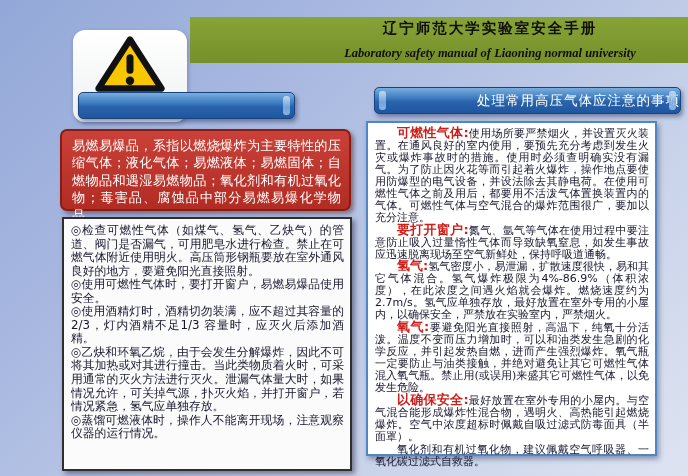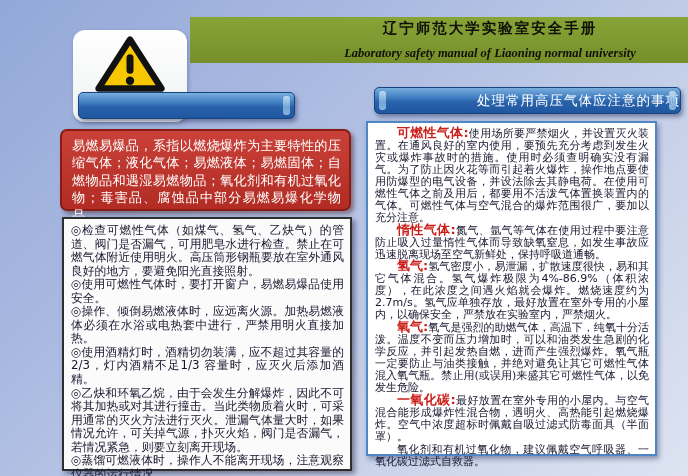--- a/index.html
+++ b/index.html
@@ -142,7 +142,7 @@
 
   <div class="right-box">
     <p><span class="sec-heading">可燃性气体:</span><span>使用场所要严禁烟火，并设置灭火装置。在通风良好的室内使用，要预先充分考虑到发生火灾或爆炸事故时的措施。使用时必须查明确实没有漏气。为了防止因火花等而引起着火爆炸，操作地点要使用防爆型的电气设备，并设法除去其静电荷。在使用可燃性气体之前及用后，都要用不活泼气体置换装置内的气体。可燃性气体与空气混合的爆炸范围很广，要加以充分注意。</span></p>
-    <p><span class="sec-heading">惰性气体:</span><span>氮气、氩气等气体在使用过程中要注意防止吸入过量惰性气体而导致缺氧窒息，如发生事故应迅速脱离现场至空气新鲜处，保持呼吸道通畅。</span></p>
+    <p><span class="sec-heading">要打开窗户:</span><span>氮气、氩气等气体在使用过程中要注意防止吸入过量惰性气体而导致缺氧窒息，如发生事故应迅速脱离现场至空气新鲜处，保持呼吸道通畅。</span></p>
     <p><span class="sec-heading">氢气:</span><span>氢气密度小，易泄漏，扩散速度很快，易和其它气体混合。氢气爆炸极限为4%-86.9%（体积浓度），在此浓度之间遇火焰就会爆炸。燃烧速度约为2.7m/s。氢气应单独存放，最好放置在室外专用的小屋内，以确保安全，严禁放在实验室内，严禁烟火。</span></p>
     <p><span class="sec-heading">氧气:</span><span>氧气是强烈的助燃气体，高温下，纯氧十分活泼。温度不变而压力增加时，可以和油类发生急剧的化学反应，并引起发热自燃，进而产生强烈爆炸。氧气瓶一定要防止与油类接触，并绝对避免让其它可燃性气体混入氧气瓶。禁止用(或误用)来盛其它可燃性气体，以免发生危险。</span></p>
     <p><span class="sec-heading">一氧化碳:</span><span>最好放置在室外专用的小屋内。与空气混合能形成爆炸性混合物，遇明火、高热能引起燃烧爆炸。空气中浓度超标时佩戴自吸过滤式防毒面具（半面罩）。</span></p>

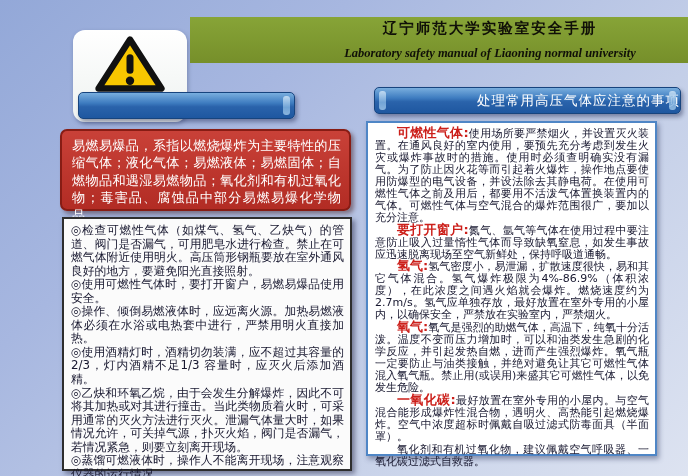--- a/index.html
+++ b/index.html
@@ -134,7 +134,6 @@
   <div class="left-box">
     <p><span class="bullet">◎</span><span>检查可燃性气体（如煤气、氢气、乙炔气）的管道、阀门是否漏气，可用肥皂水进行检查。禁止在可燃气体附近使用明火。高压筒形钢瓶要放在室外通风良好的地方，要避免阳光直接照射。</span></p>
     <p><span class="bullet">◎</span><span>使用可燃性气体时，要打开窗户，易燃易爆品使用安全。</span></p>
-    <p><span class="bullet">◎</span><span>操作、倾倒易燃液体时，应远离火源。加热易燃液体必须在水浴或电热套中进行，严禁用明火直接加热。</span></p>
     <p><span class="bullet">◎</span><span>使用酒精灯时，酒精切勿装满，应不超过其容量的2/3，灯内酒精不足1/3 容量时，应灭火后添加酒精。</span></p>
     <p><span class="bullet">◎</span><span>乙炔和环氧乙烷，由于会发生分解爆炸，因此不可将其加热或对其进行撞击。当此类物质着火时，可采用通常的灭火方法进行灭火。泄漏气体量大时，如果情况允许，可关掉气源，扑灭火焰，阀门是否漏气，若情况紧急，则要立刻离开现场。</span></p>
     <p><span class="bullet">◎</span><span>蒸馏可燃液体时，操作人不能离开现场，注意观察仪器的运行情况。</span></p>

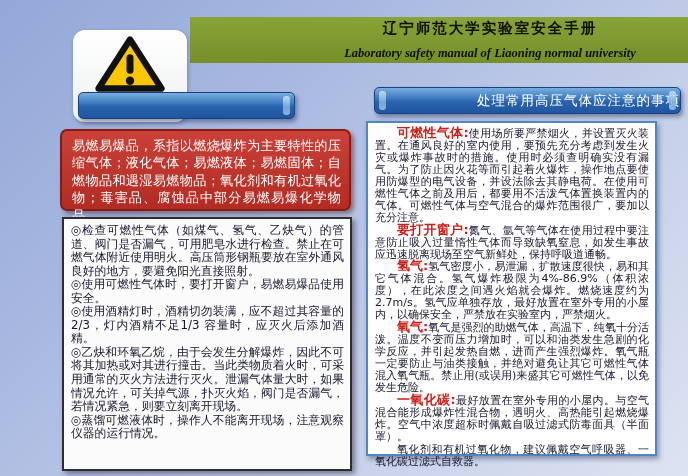--- a/index.html
+++ b/index.html
@@ -143,7 +143,7 @@
     <p><span class="sec-heading">可燃性气体:</span><span>使用场所要严禁烟火，并设置灭火装置。在通风良好的室内使用，要预先充分考虑到发生火灾或爆炸事故时的措施。使用时必须查明确实没有漏气。为了防止因火花等而引起着火爆炸，操作地点要使用防爆型的电气设备，并设法除去其静电荷。在使用可燃性气体之前及用后，都要用不活泼气体置换装置内的气体。可燃性气体与空气混合的爆炸范围很广，要加以充分注意。</span></p>
     <p><span class="sec-heading">要打开窗户:</span><span>氮气、氩气等气体在使用过程中要注意防止吸入过量惰性气体而导致缺氧窒息，如发生事故应迅速脱离现场至空气新鲜处，保持呼吸道通畅。</span></p>
     <p><span class="sec-heading">氢气:</span><span>氢气密度小，易泄漏，扩散速度很快，易和其它气体混合。氢气爆炸极限为4%-86.9%（体积浓度），在此浓度之间遇火焰就会爆炸。燃烧速度约为2.7m/s。氢气应单独存放，最好放置在室外专用的小屋内，以确保安全，严禁放在实验室内，严禁烟火。</span></p>
-    <p><span class="sec-heading">氧气:</span><span>氧气是强烈的助燃气体，高温下，纯氧十分活泼。温度不变而压力增加时，可以和油类发生急剧的化学反应，并引起发热自燃，进而产生强烈爆炸。氧气瓶一定要防止与油类接触，并绝对避免让其它可燃性气体混入氧气瓶。禁止用(或误用)来盛其它可燃性气体，以免发生危险。</span></p>
+    <p><span class="sec-heading">氧气:</span><span>要避免阳光直接照射，高温下，纯氧十分活泼。温度不变而压力增加时，可以和油类发生急剧的化学反应，并引起发热自燃，进而产生强烈爆炸。氧气瓶一定要防止与油类接触，并绝对避免让其它可燃性气体混入氧气瓶。禁止用(或误用)来盛其它可燃性气体，以免发生危险。</span></p>
     <p><span class="sec-heading">一氧化碳:</span><span>最好放置在室外专用的小屋内。与空气混合能形成爆炸性混合物，遇明火、高热能引起燃烧爆炸。空气中浓度超标时佩戴自吸过滤式防毒面具（半面罩）。</span></p>
     <p><span class="sec-heading"></span><span>氧化剂和有机过氧化物，建议佩戴空气呼吸器、一氧化碳过滤式自救器。</span></p>
   </div>

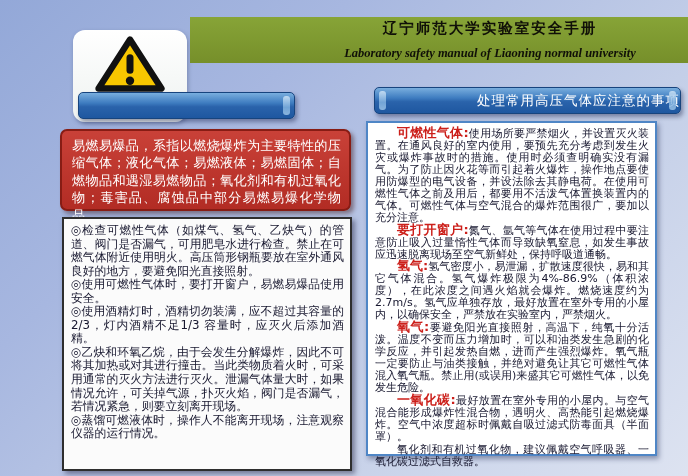--- a/index.html
+++ b/index.html
@@ -135,7 +135,7 @@
     <p><span class="bullet">◎</span><span>检查可燃性气体（如煤气、氢气、乙炔气）的管道、阀门是否漏气，可用肥皂水进行检查。禁止在可燃气体附近使用明火。高压筒形钢瓶要放在室外通风良好的地方，要避免阳光直接照射。</span></p>
     <p><span class="bullet">◎</span><span>使用可燃性气体时，要打开窗户，易燃易爆品使用安全。</span></p>
     <p><span class="bullet">◎</span><span>使用酒精灯时，酒精切勿装满，应不超过其容量的2/3，灯内酒精不足1/3 容量时，应灭火后添加酒精。</span></p>
-    <p><span class="bullet">◎</span><span>乙炔和环氧乙烷，由于会发生分解爆炸，因此不可将其加热或对其进行撞击。当此类物质着火时，可采用通常的灭火方法进行灭火。泄漏气体量大时，如果情况允许，可关掉气源，扑灭火焰，阀门是否漏气，若情况紧急，则要立刻离开现场。</span></p>
+    <p><span class="bullet">◎</span><span>乙炔和环氧乙烷，由于会发生分解爆炸，因此不可将其加热或对其进行撞击。当此类物质着火时，可采用通常的灭火方法进行灭火。泄漏气体量大时，如果情况允许，可关掉气源，扑灭火焰，并打开窗户，若情况紧急，氢气应单独存放。</span></p>
     <p><span class="bullet">◎</span><span>蒸馏可燃液体时，操作人不能离开现场，注意观察仪器的运行情况。</span></p>
   </div>
 

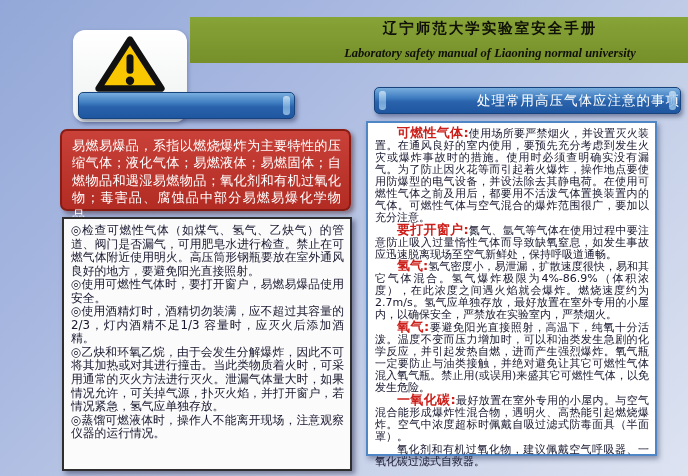--- a/index.html
+++ b/index.html
@@ -144,7 +144,7 @@
     <p><span class="sec-heading">要打开窗户:</span><span>氮气、氩气等气体在使用过程中要注意防止吸入过量惰性气体而导致缺氧窒息，如发生事故应迅速脱离现场至空气新鲜处，保持呼吸道通畅。</span></p>
     <p><span class="sec-heading">氢气:</span><span>氢气密度小，易泄漏，扩散速度很快，易和其它气体混合。氢气爆炸极限为4%-86.9%（体积浓度），在此浓度之间遇火焰就会爆炸。燃烧速度约为2.7m/s。氢气应单独存放，最好放置在室外专用的小屋内，以确保安全，严禁放在实验室内，严禁烟火。</span></p>
     <p><span class="sec-heading">氧气:</span><span>要避免阳光直接照射，高温下，纯氧十分活泼。温度不变而压力增加时，可以和油类发生急剧的化学反应，并引起发热自燃，进而产生强烈爆炸。氧气瓶一定要防止与油类接触，并绝对避免让其它可燃性气体混入氧气瓶。禁止用(或误用)来盛其它可燃性气体，以免发生危险。</span></p>
-    <p><span class="sec-heading">一氧化碳:</span><span>最好放置在室外专用的小屋内。与空气混合能形成爆炸性混合物，遇明火、高热能引起燃烧爆炸。空气中浓度超标时佩戴自吸过滤式防毒面具（半面罩）。</span></p>
+    <p><span class="sec-heading">以确保安全:</span><span>最好放置在室外专用的小屋内。与空气混合能形成爆炸性混合物，遇明火、高热能引起燃烧爆炸。空气中浓度超标时佩戴自吸过滤式防毒面具（半面罩）。</span></p>
     <p><span class="sec-heading"></span><span>氧化剂和有机过氧化物，建议佩戴空气呼吸器、一氧化碳过滤式自救器。</span></p>
   </div>
 

